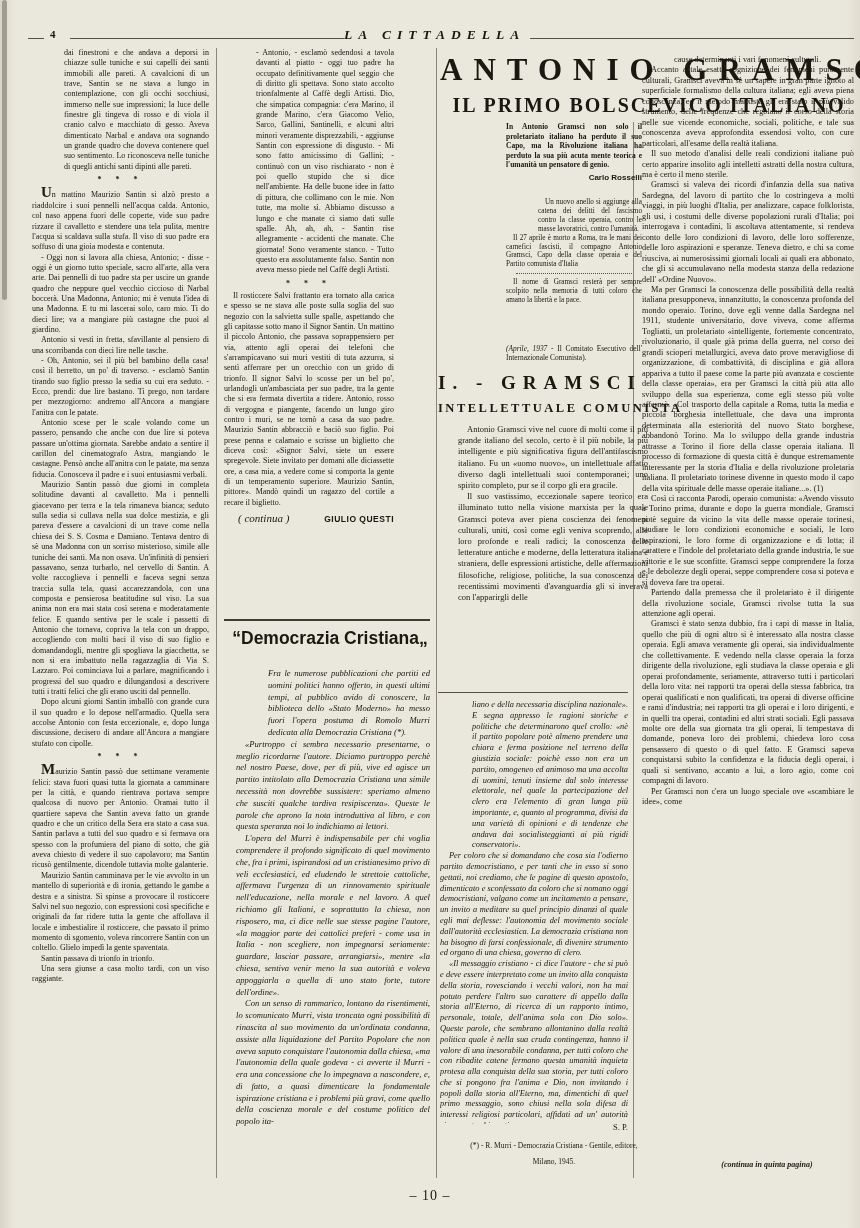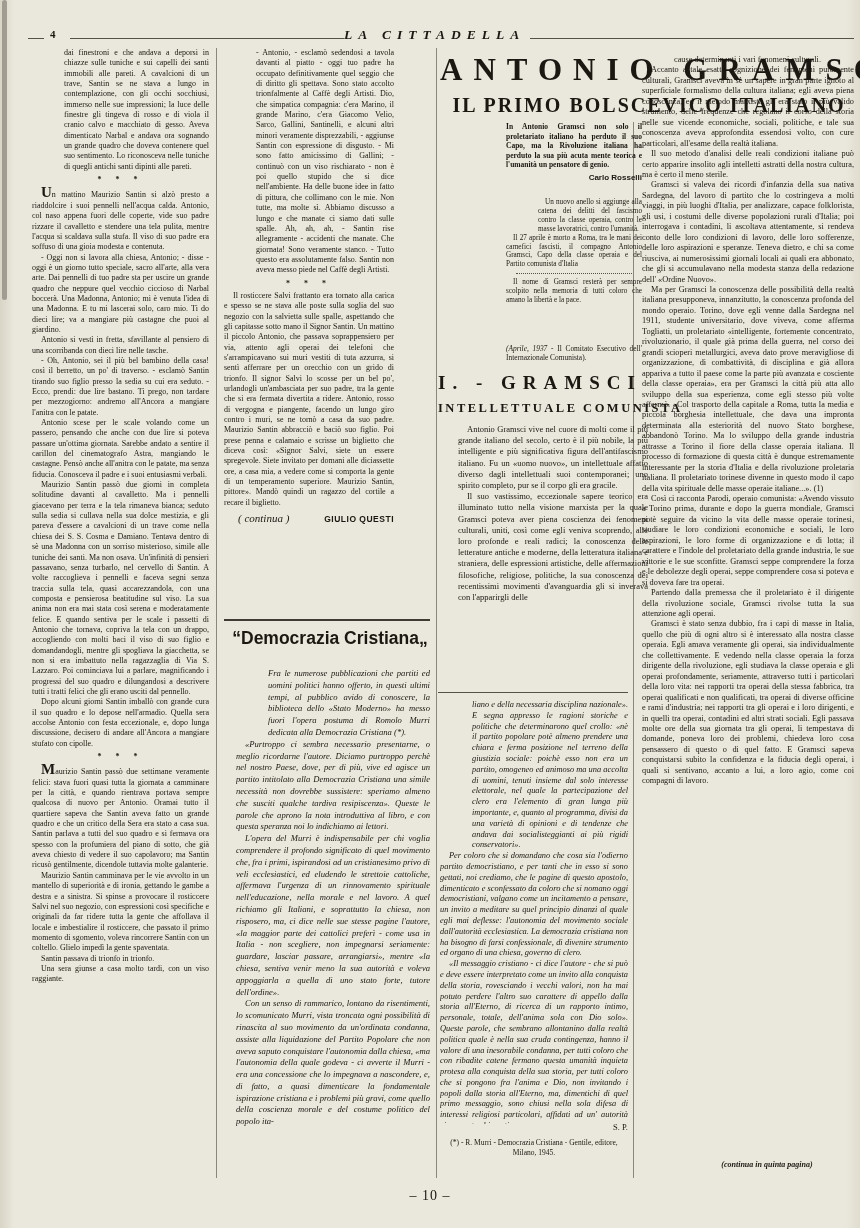--- a/index.html
+++ b/index.html
@@ -126,6 +126,7 @@
       <p class="para">Così ci racconta Parodi, operaio comunista: «Avendo vissuto a Torino prima, durante e dopo la guerra mondiale, Gramsci potè seguire da vicino la vita delle masse operaie torinesi, studiare le loro condizioni economiche e sociali, le loro aspirazioni, le loro forme di organizzazione e di lotta; il carattere e l'indole del proletariato della grande industria, le sue vittorie e le sue sconfitte. Gramsci seppe comprendere la forza e le debolezze degli operai, seppe comprendere cosa si poteva e si doveva fare tra operai.</p>
       <p class="para">Partendo dalla premessa che il proletariato è il dirigente della rivoluzione sociale, Gramsci rivolse tutta la sua attenzione agli operai.</p>
       <p class="para">Gramsci è stato senza dubbio, fra i capi di masse in Italia, quello che più di ogni altro si è interessato alla nostra classe operaia. Egli amava veramente gli operai, sia individualmente che collettivamente. E vedendo nella classe operaia la forza dirigente della rivoluzione, egli studiava la classe operaia e gli operai profondamente, seriamente, attraverso tutti i particolari della loro vita: nei rapporti tra operai della stessa fabbrica, tra operai qualificati e non qualificati, tra operai di diverse officine e rami d'industria; nei rapporti tra gli operai e i loro dirigenti, e in quelli tra operai, contadini ed altri strati sociali. Egli passava molte ore della sua giornata tra gli operai, li tempestava di domande, poneva loro dei problemi, chiedeva loro cosa pensassero di questo o di quel fatto. E Gramsci sapeva conquistarsi subito la confidenza e la fiducia degli operai, i quali si sentivano, accanto a lui, a loro agio, come coi compagni di lavoro.</p>
+      <p class="para">Per Gramsci non c'era un luogo speciale ove «scambiare le idee», come</p>
     </div>
   <div class="continua-note" style="left:680px;top:1160px;width:174px;">(continua in quinta pagina)</div>
 

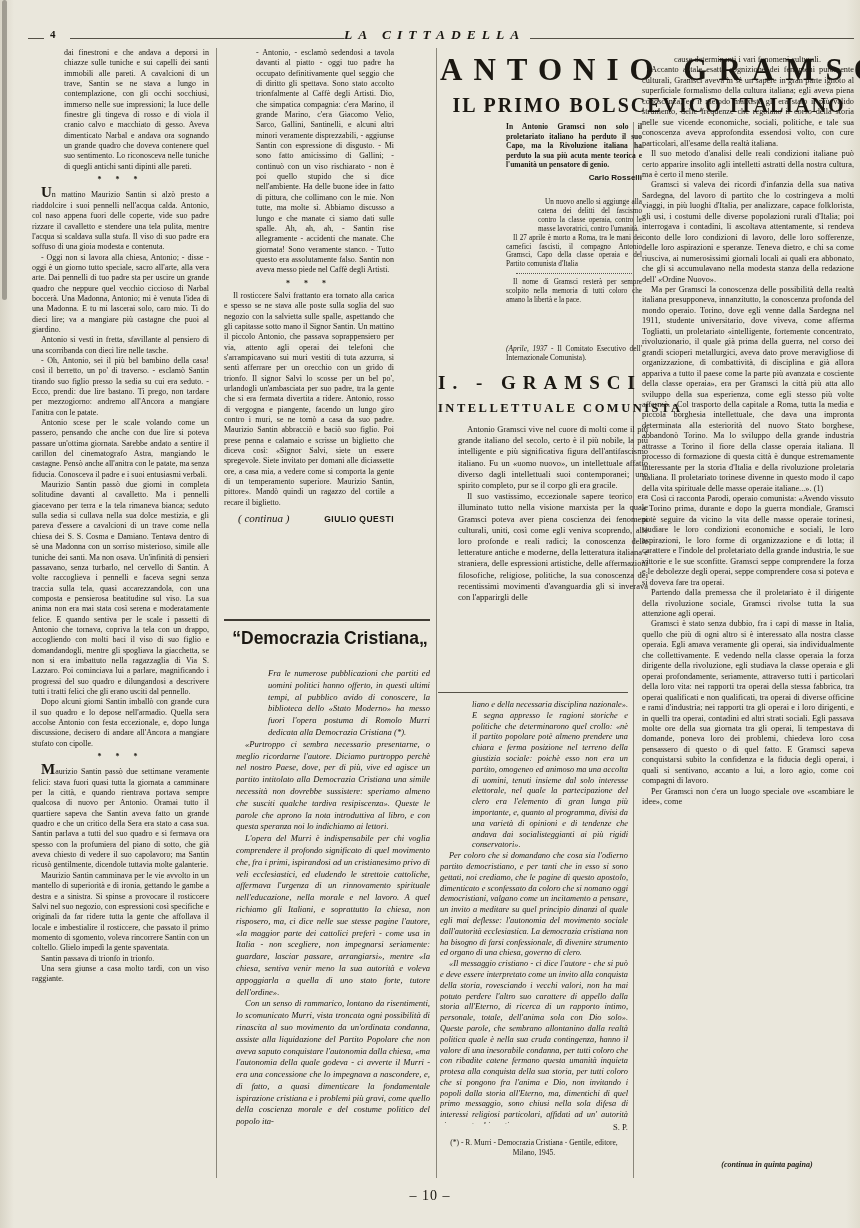--- a/index.html
+++ b/index.html
@@ -42,7 +42,7 @@
   .col-dem-left{font-size:8.6px;line-height:11.8px;}
   .col-dem-right{font-size:8.4px;line-height:10.8px;}
   .sp-sig{position:absolute;text-align:right;font-size:8.5px;}
-  .footnote{position:absolute;font-size:7.5px;line-height:10px;text-align:center;}
+  .footnote{position:absolute;font-size:7.5px;line-height:16px;text-align:center;padding-left:20px;}
   .continua-note{position:absolute;text-align:center;font-style:italic;font-weight:bold;font-size:8px;}
   .footer-pageno{position:absolute;text-align:center;font-size:14px;letter-spacing:1px;}
 </style>

